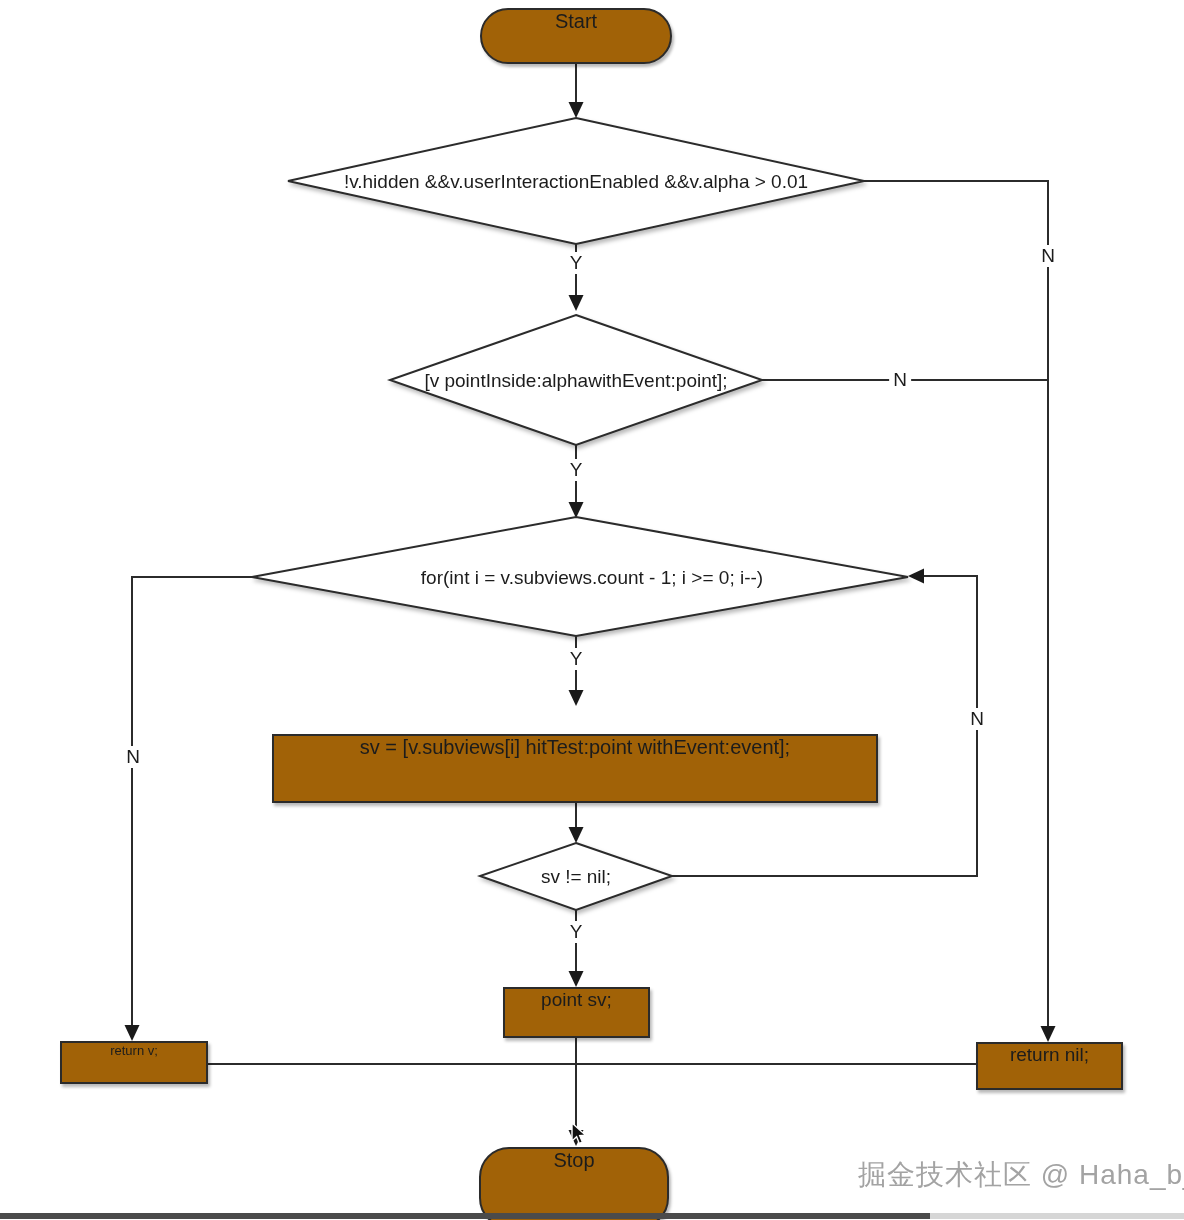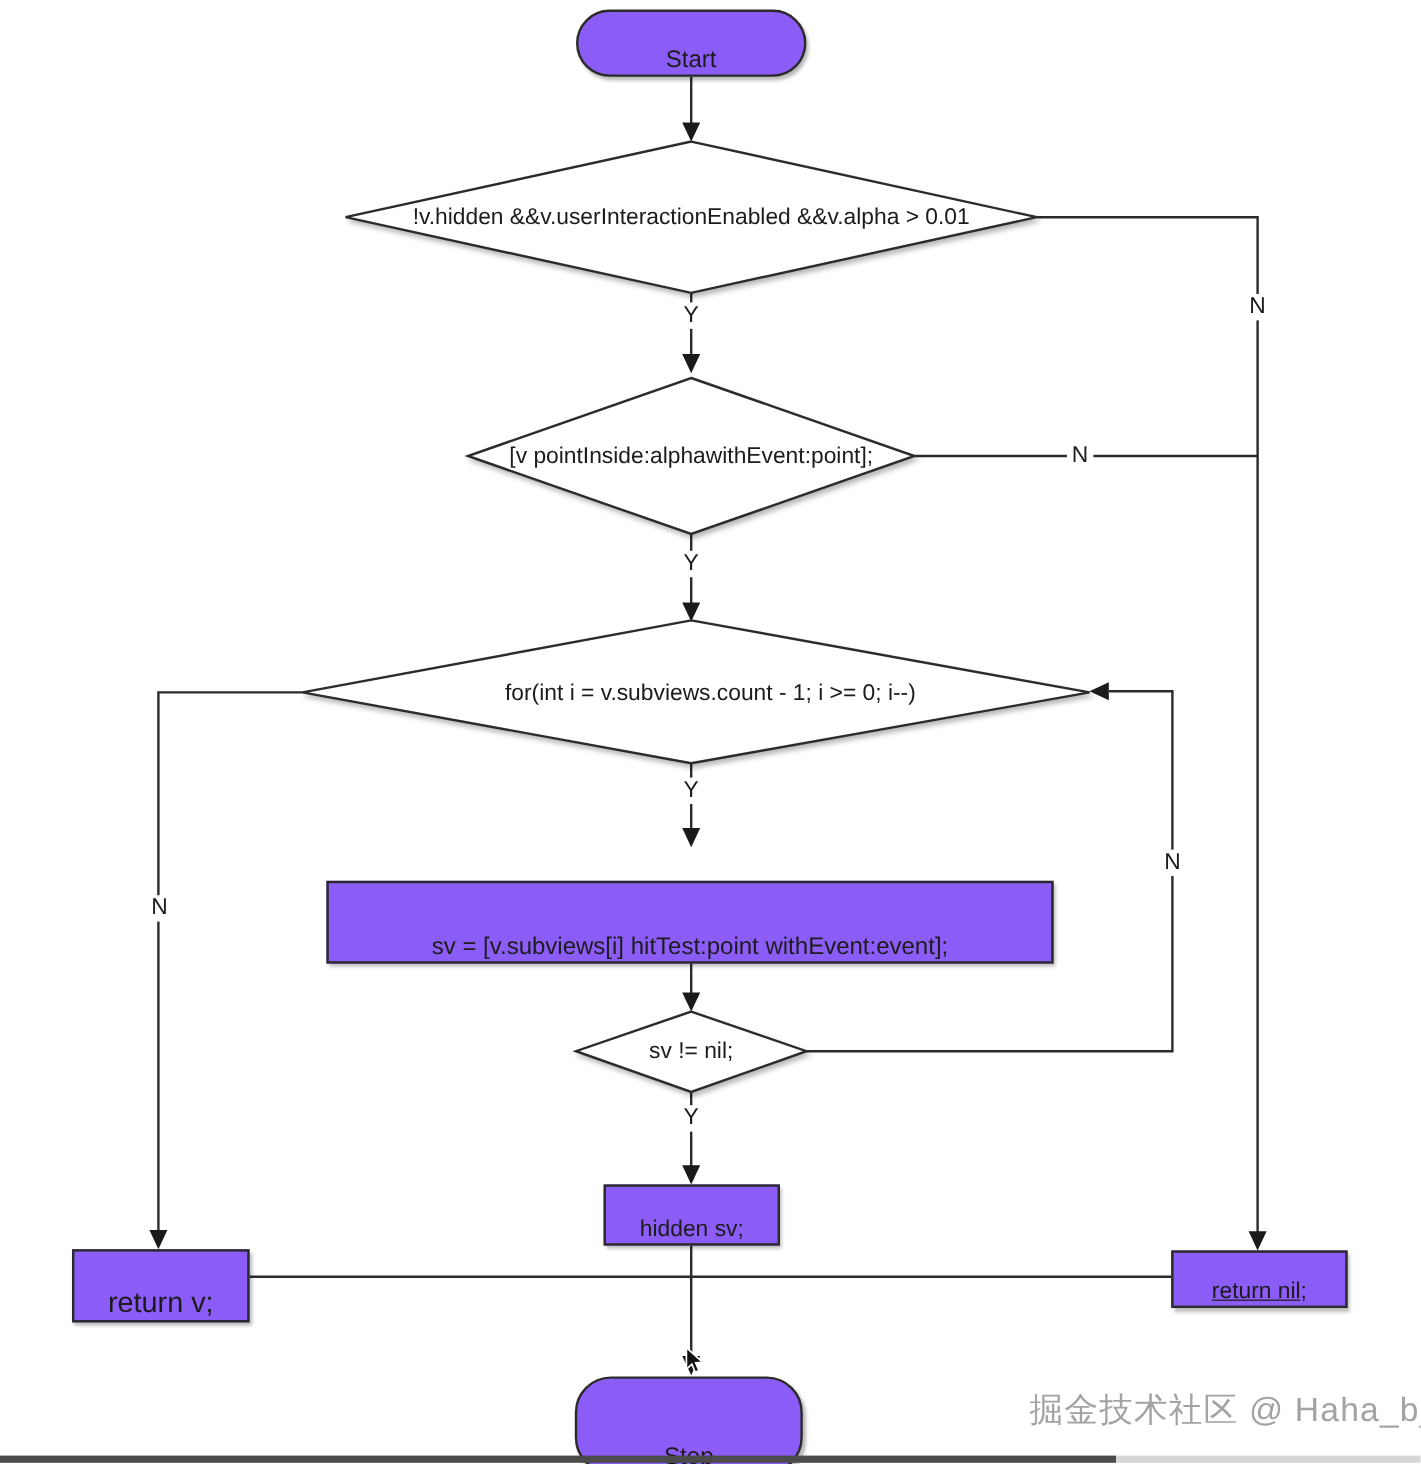--- a/index.html
+++ b/index.html
@@ -12,8 +12,8 @@
   .wires .head{fill:#1a1a1a;stroke:none;}
   .wires polygon.diamond{fill:#ffffff;stroke:#2b2b2b;stroke-width:2;filter:drop-shadow(2px 3px 2px rgba(0,0,0,.28));}
   .box{
-    position:absolute;background:#8b5cf6;border:2px solid #2b2b2b;
-    display:flex;align-items:flex-end;justify-content:center;
+    position:absolute;background:#a16207;border:2px solid #2b2b2b;
+    display:flex;align-items:flex-start;justify-content:center;
     font-size:20px;box-shadow:2px 3px 3px rgba(0,0,0,.28);box-sizing:border-box;
     white-space:nowrap;
   }

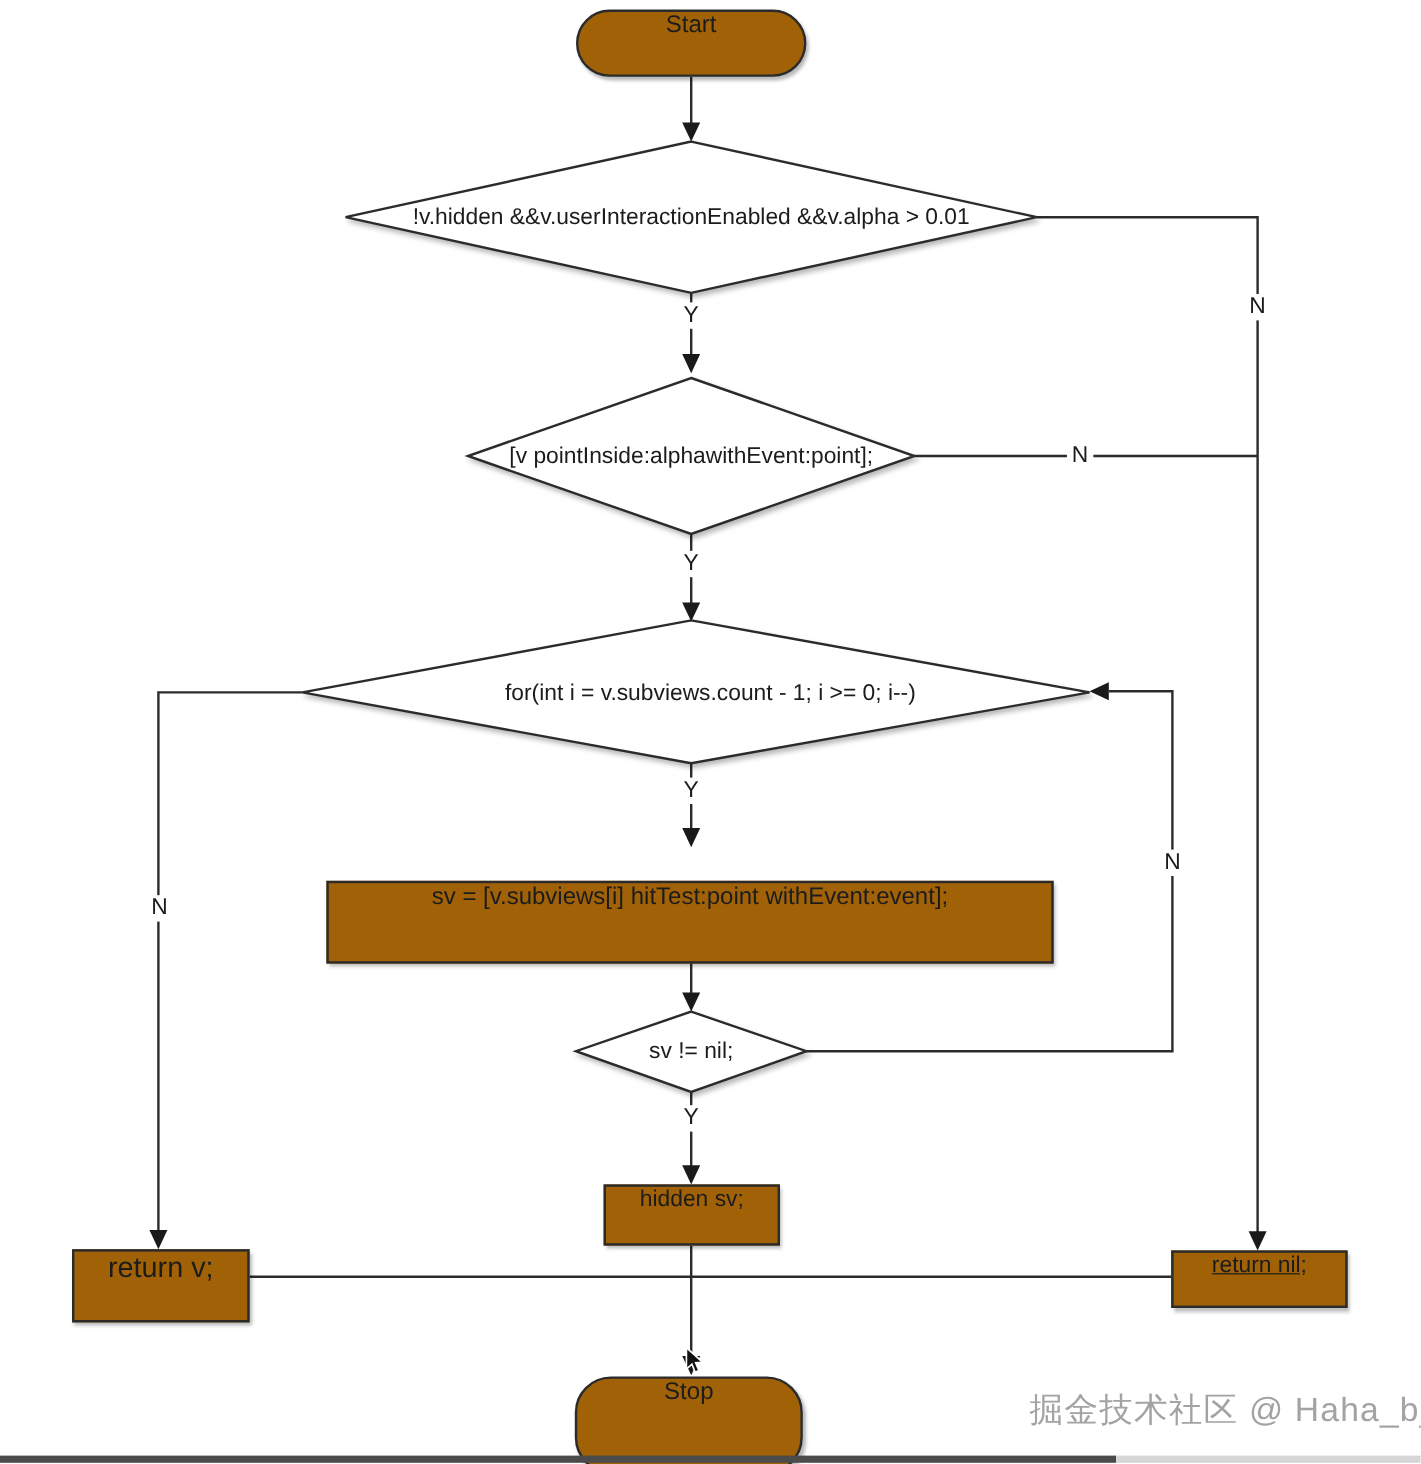--- a/index.html
+++ b/index.html
@@ -92,7 +92,7 @@
   </div>
 
   <div class="box" style="left:503px;top:987px;width:147px;height:51px;font-size:19px;">
-    <span>hidden sv;</span>
+    <span>point sv;</span>
   </div>
 
   <div class="box" style="left:60px;top:1041px;width:148px;height:61px;font-size:24px;">

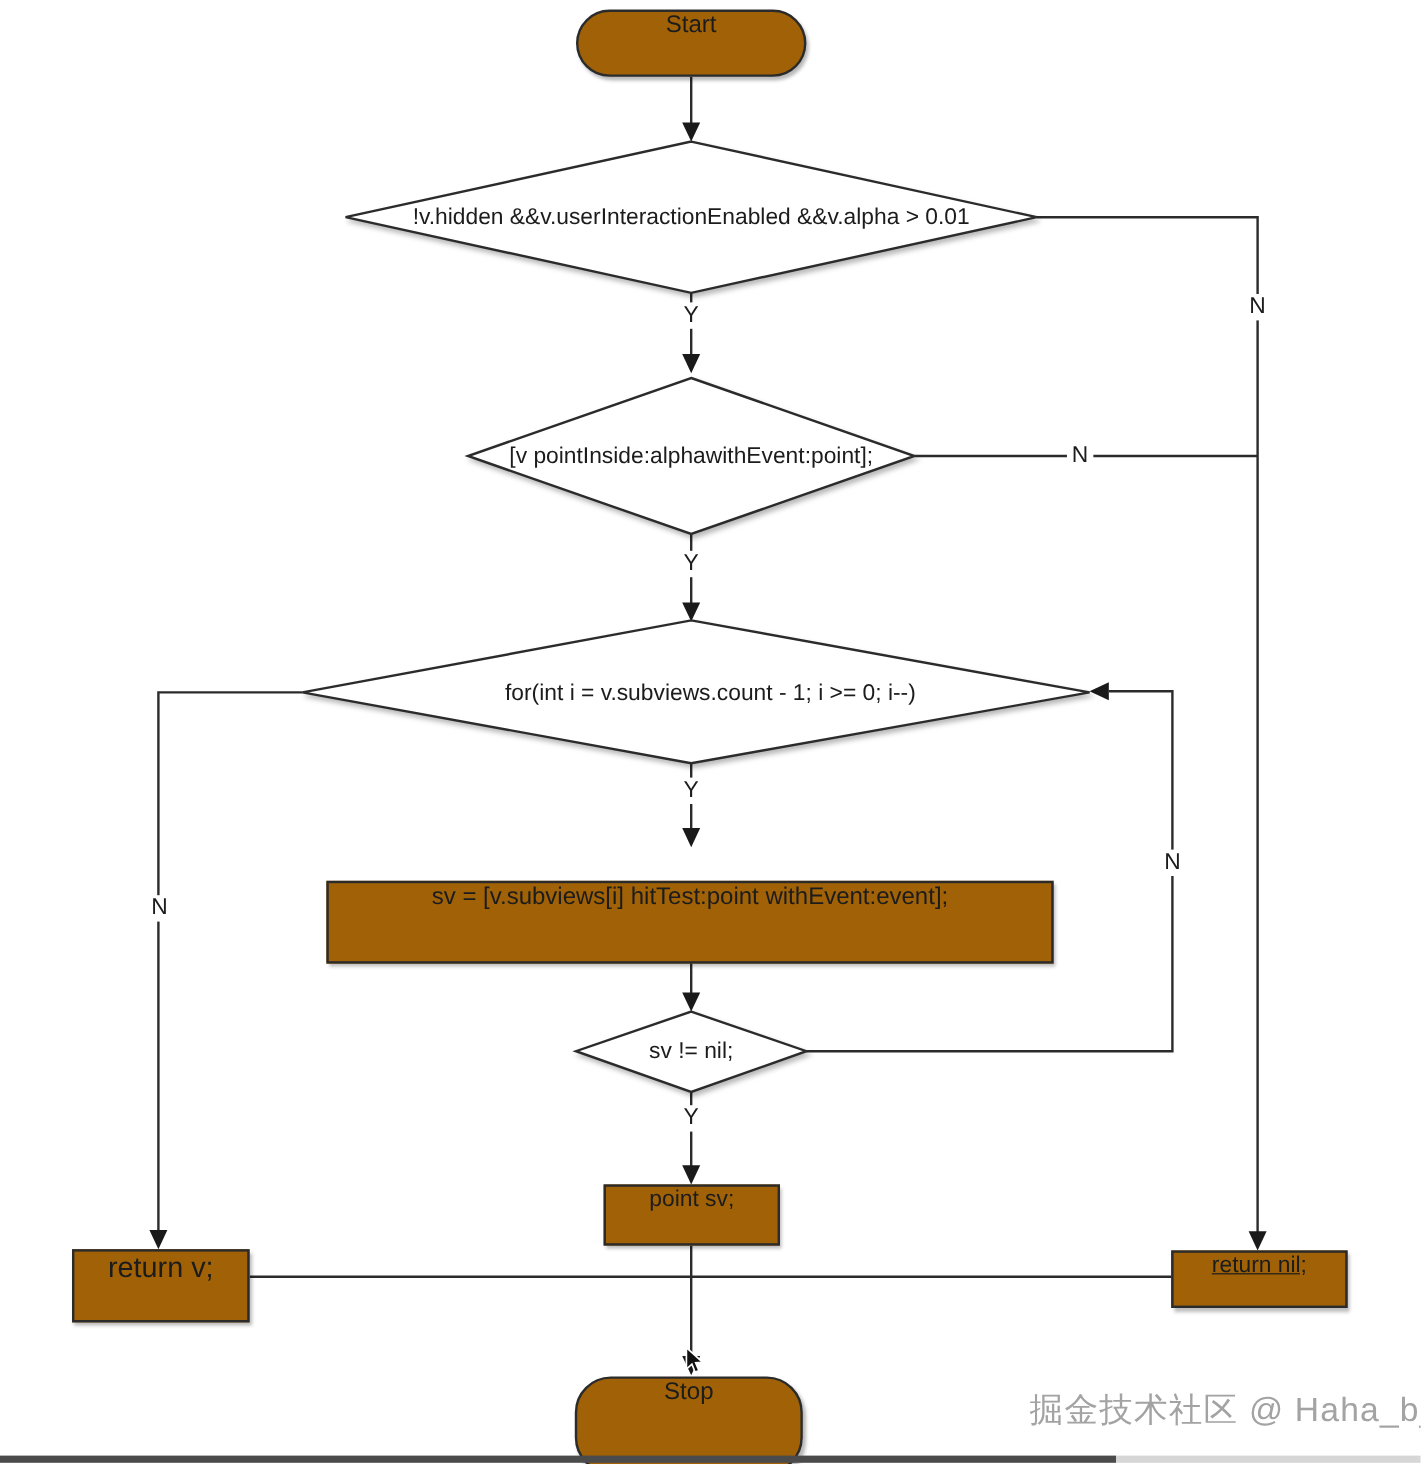--- a/index.html
+++ b/index.html
@@ -95,7 +95,7 @@
     <span>point sv;</span>
   </div>
 
-  <div class="box" style="left:60px;top:1041px;width:148px;height:61px;font-size:24px;">
+  <div class="box" style="left:60px;top:1041px;width:148px;height:43px;font-size:13px;">
     <span>return v;</span>
   </div>
 

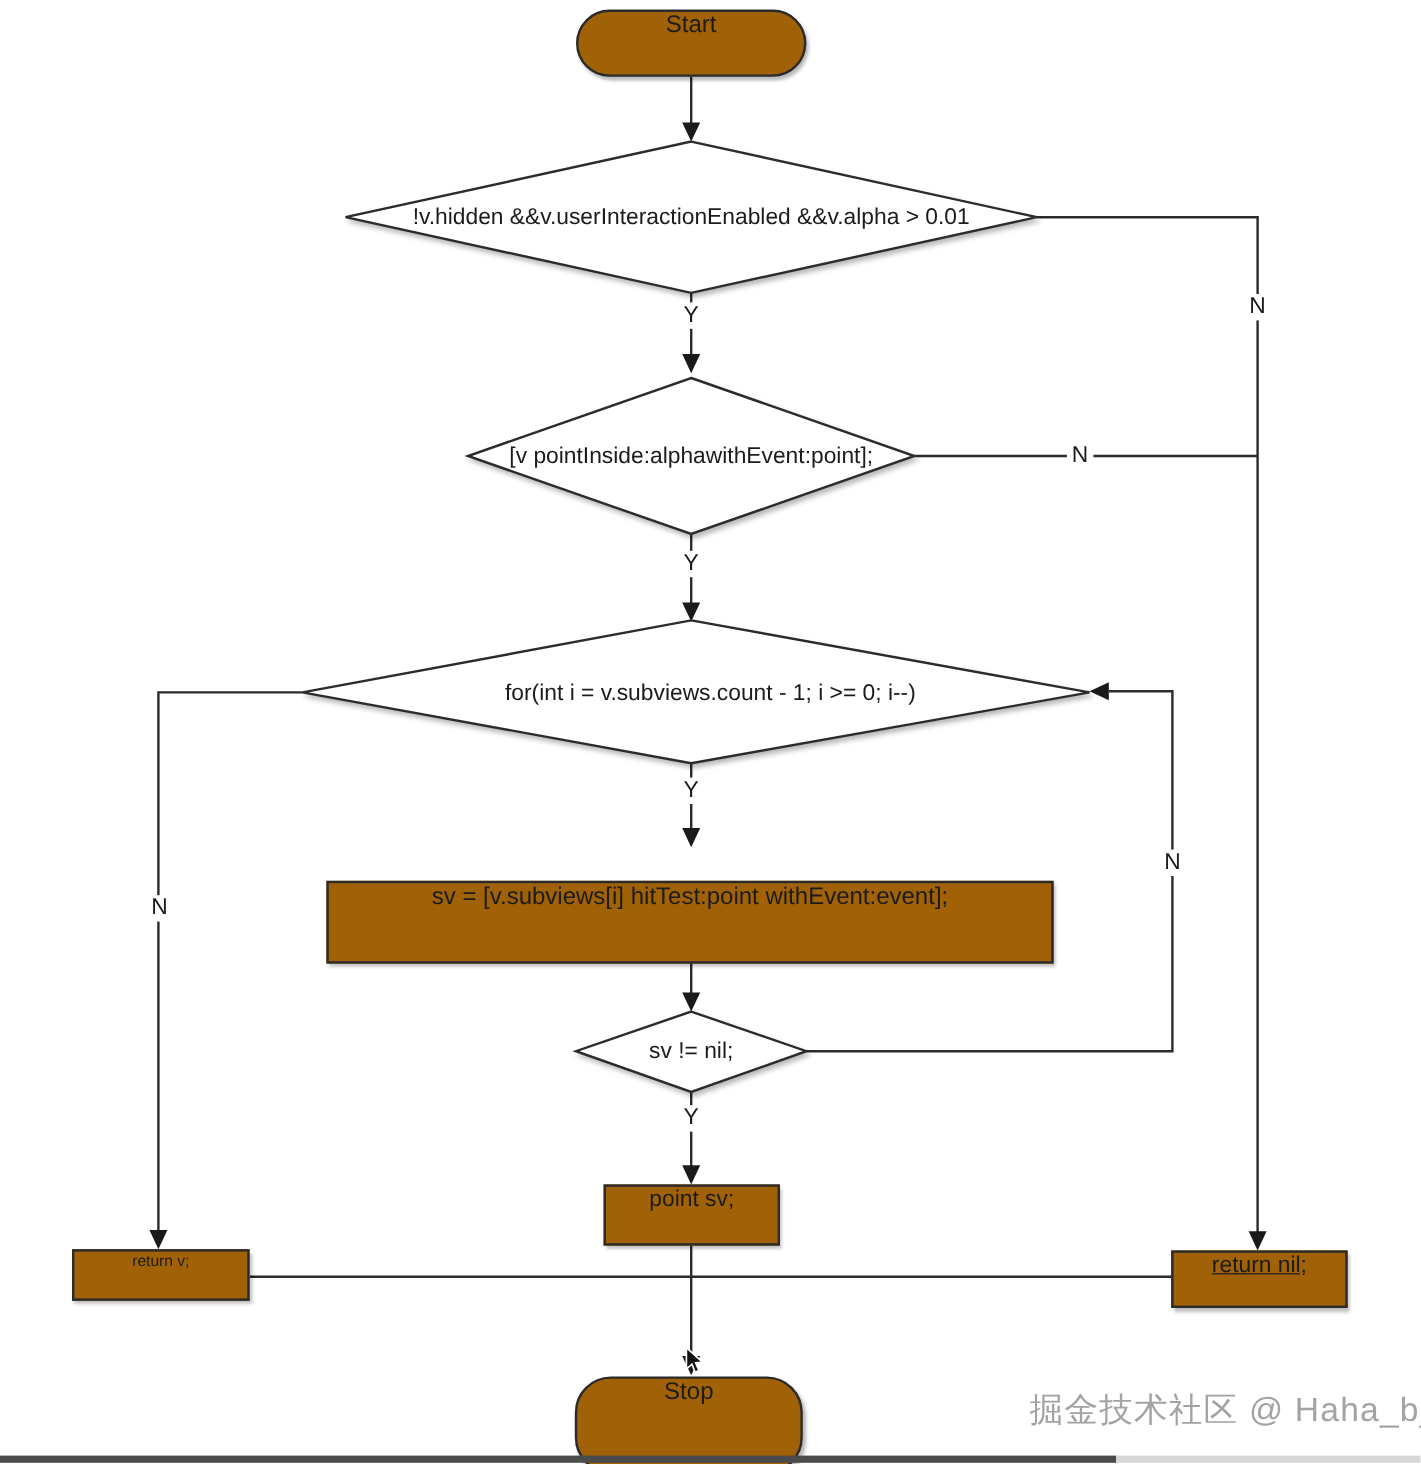--- a/index.html
+++ b/index.html
@@ -99,7 +99,7 @@
     <span>return v;</span>
   </div>
 
-  <div class="box" style="left:976px;top:1042px;width:147px;height:48px;font-size:19px;text-decoration:underline;">
+  <div class="box" style="left:976px;top:1042px;width:147px;height:48px;font-size:19px;">
     <span>return nil;</span>
   </div>
 

